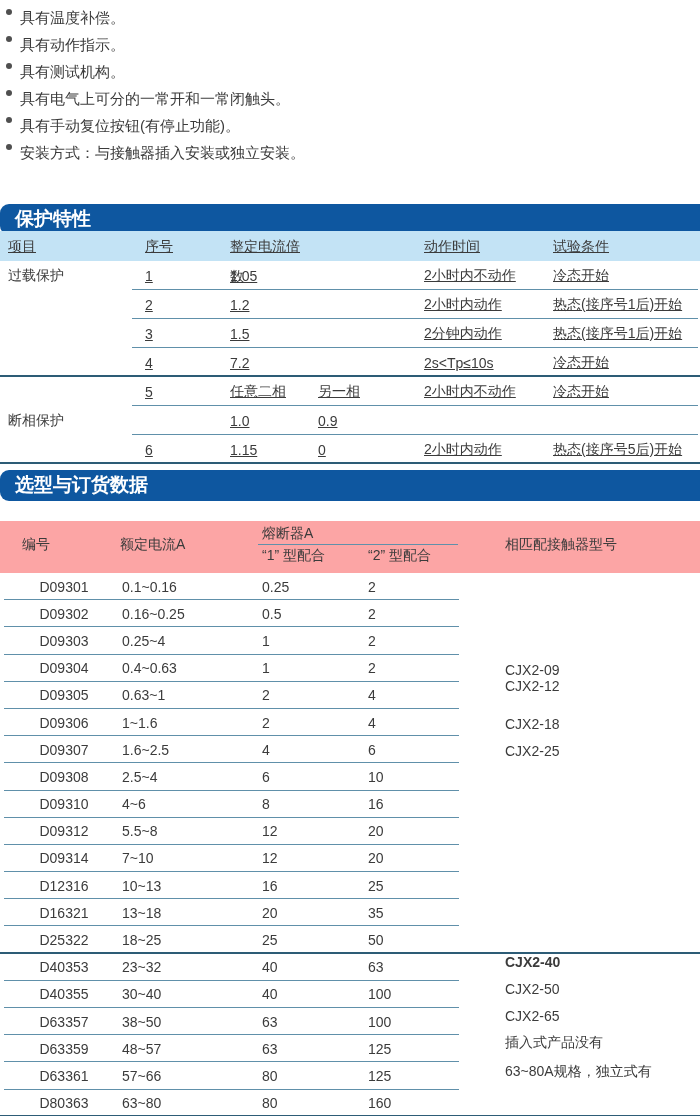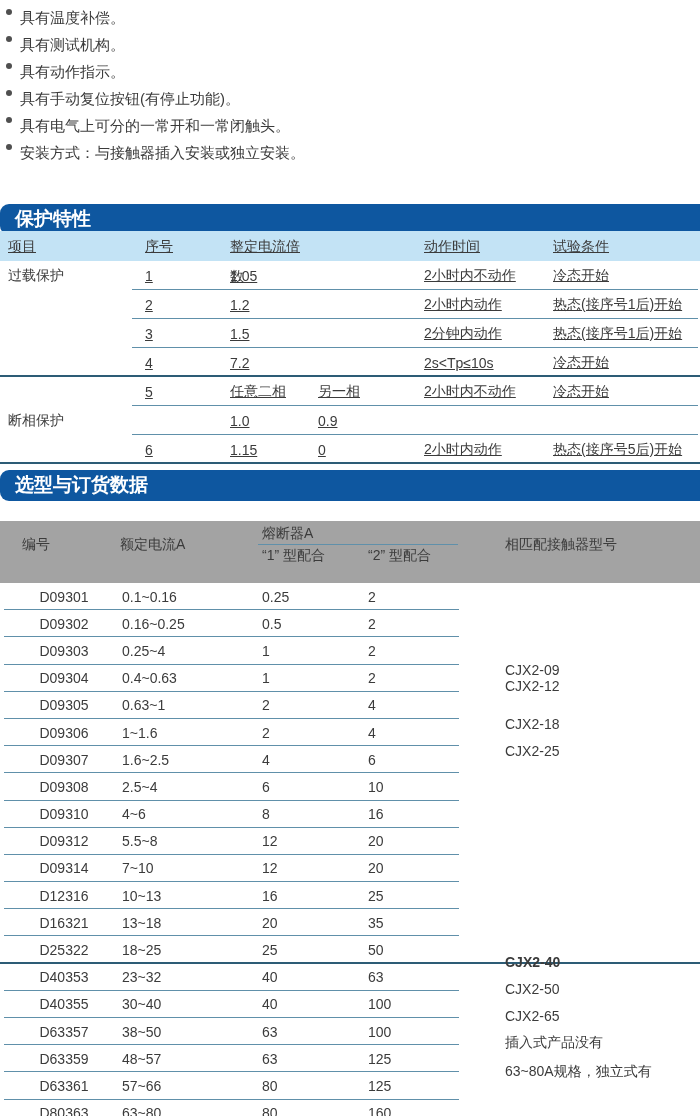--- a/index.html
+++ b/index.html
@@ -60,11 +60,11 @@
       </li>
       <li>
         <span class="dot"></span>
+        <span>具有动作指示。</span>
+      </li>
+      <li>
+        <span class="dot"></span>
         <span>具有测试机构。</span>
-      </li>
-      <li>
-        <span class="dot"></span>
-        <span>具有动作指示。</span>
       </li>
       <li>
         <span class="dot"></span>

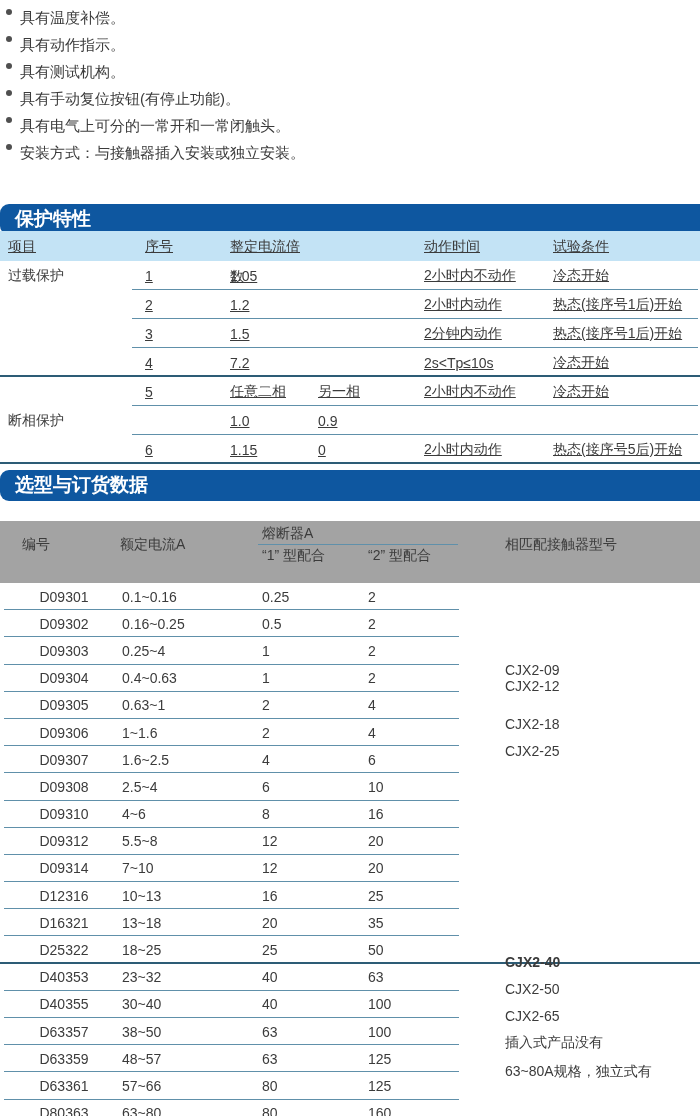--- a/index.html
+++ b/index.html
@@ -68,11 +68,11 @@
       </li>
       <li>
         <span class="dot"></span>
+        <span>具有电气上可分的一常开和一常闭触头。</span>
+      </li>
+      <li>
+        <span class="dot"></span>
         <span>具有手动复位按钮(有停止功能)。</span>
-      </li>
-      <li>
-        <span class="dot"></span>
-        <span>具有电气上可分的一常开和一常闭触头。</span>
       </li>
       <li>
         <span class="dot"></span>

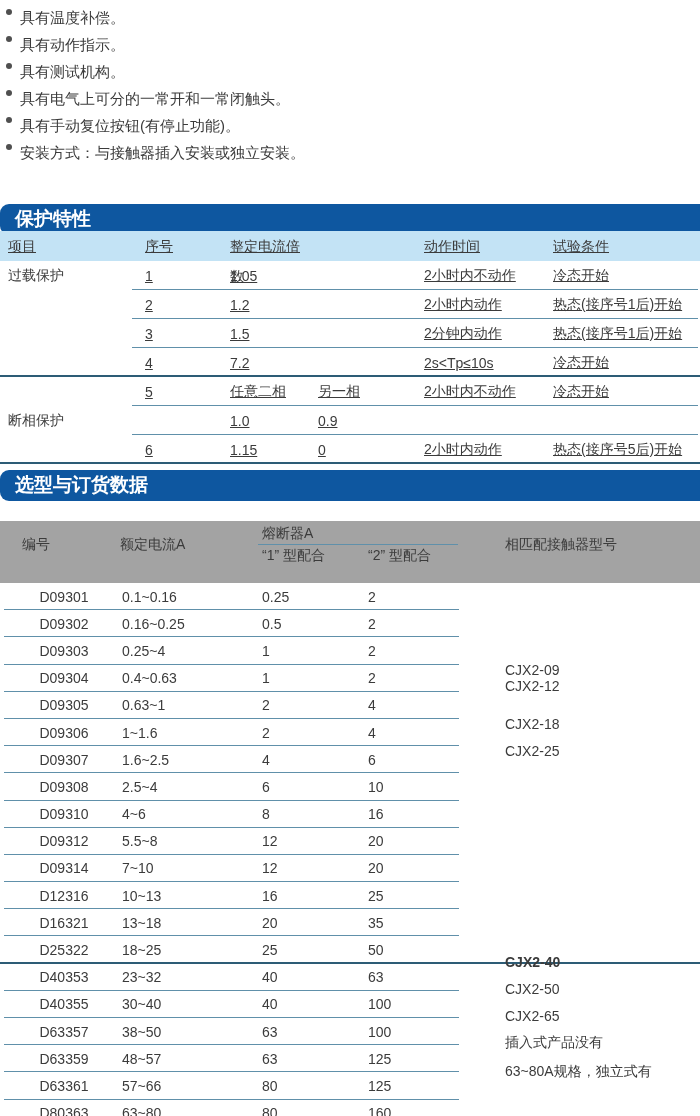--- a/index.html
+++ b/index.html
@@ -32,7 +32,7 @@
 
   
   .t2{position:absolute;top:521px;left:0;width:700px;font-size:14px;}
-  .t2-head{position:relative;height:62px;background:#a3a3a3;padding-left:28px;}
+  .t2-head{position:relative;height:52px;background:#fca5a5;padding-left:28px;}
   .t2-head div{position:absolute;white-space:nowrap;}
   .h-code{left:22px;top:0;height:46px;line-height:46px;}
   .h-current{left:120px;top:0;height:46px;line-height:46px;}

